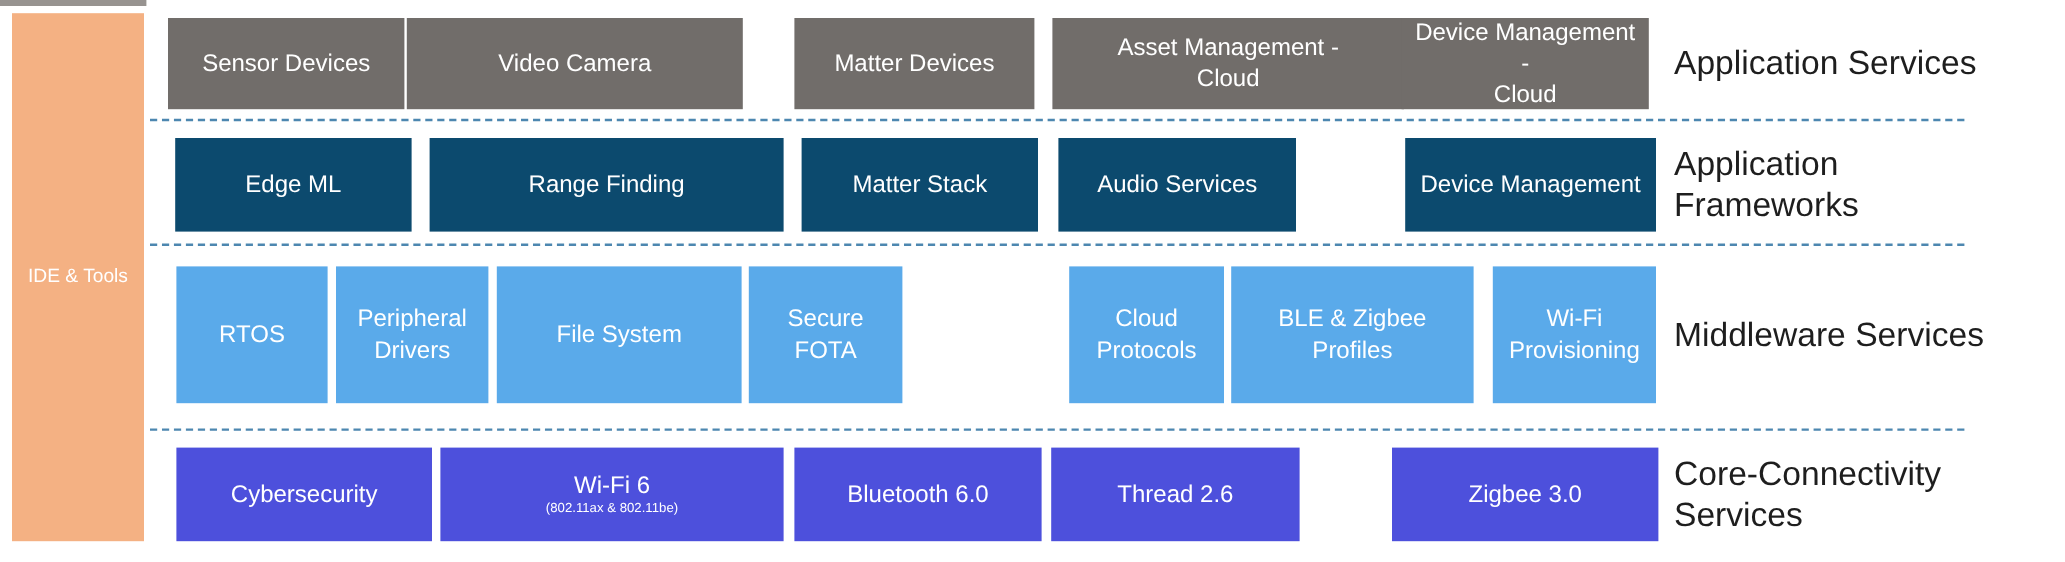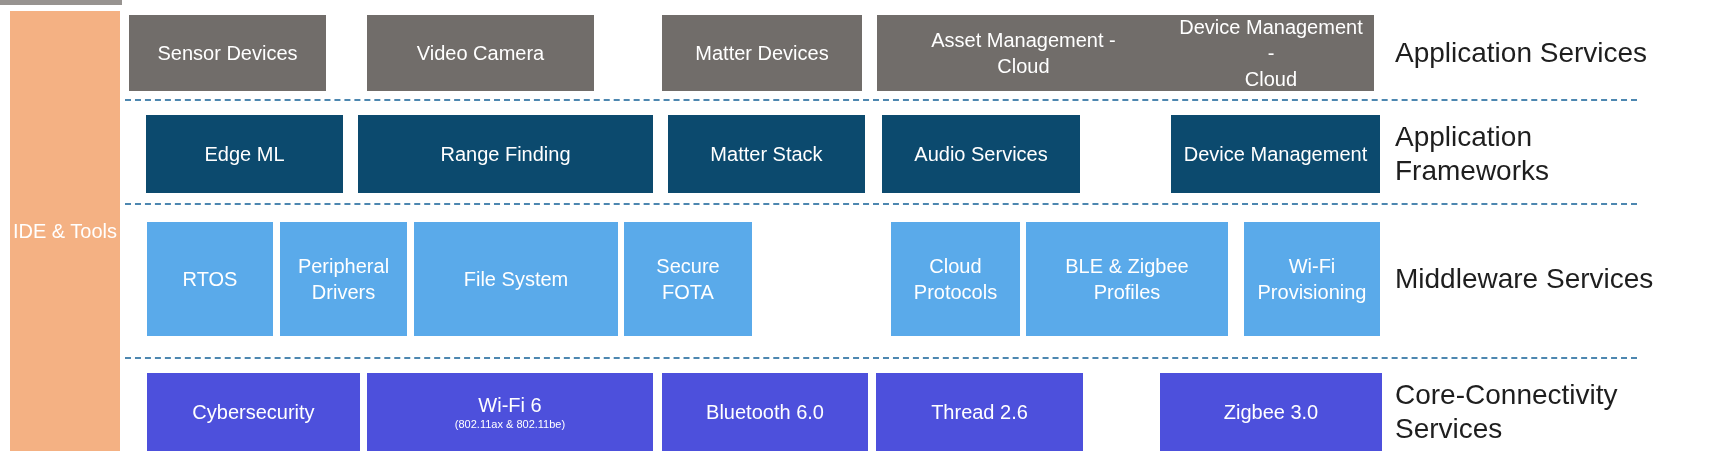--- a/index.html
+++ b/index.html
@@ -26,7 +26,7 @@
 
   
   .r1{top:15px;height:76px;background:#716D6A;}
-  .r1.b1{left:129px;width:197px}
+  .r1.b1{left:140px;width:197px}
   .r1.b2{left:367px;width:227px}
   .r1.b3{left:662px;width:200px}
   .r1.b4{left:877px;width:293px}

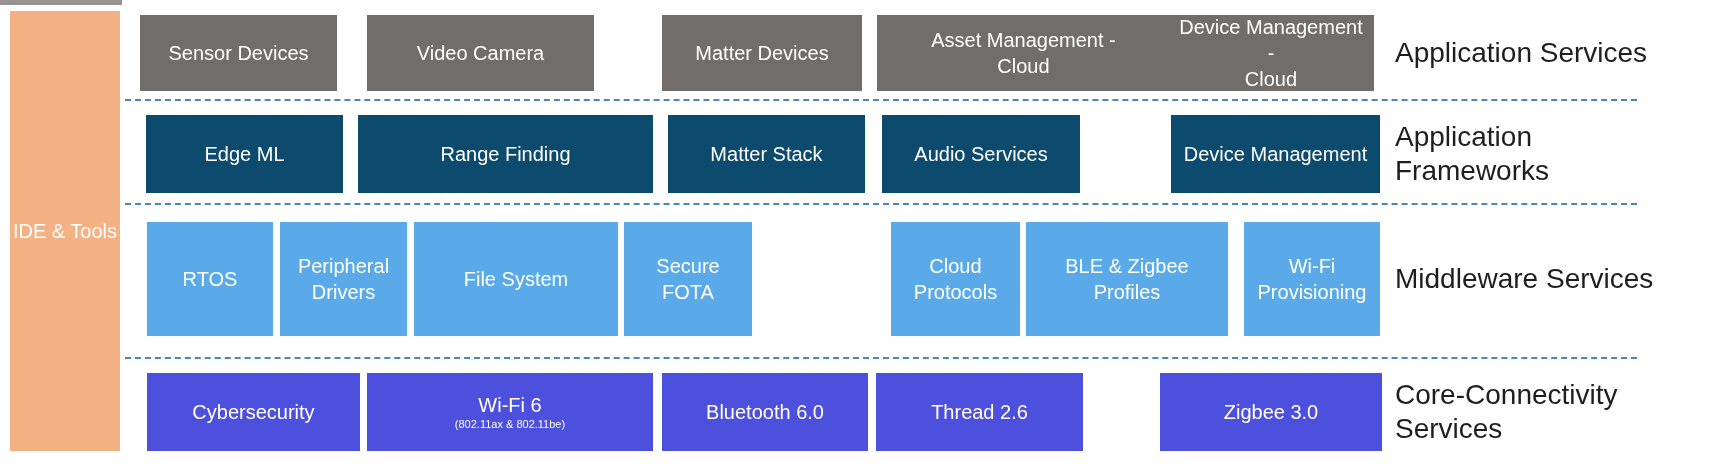--- a/index.html
+++ b/index.html
@@ -27,7 +27,7 @@
   
   .r1{top:15px;height:76px;background:#716D6A;}
   .r1.b1{left:140px;width:197px}
-  .r1.b2{left:367px;width:227px}
+  .r1.b2{left:339px;width:280px}
   .r1.b3{left:662px;width:200px}
   .r1.b4{left:877px;width:293px}
   .r1.b5{left:1168px;width:206px}

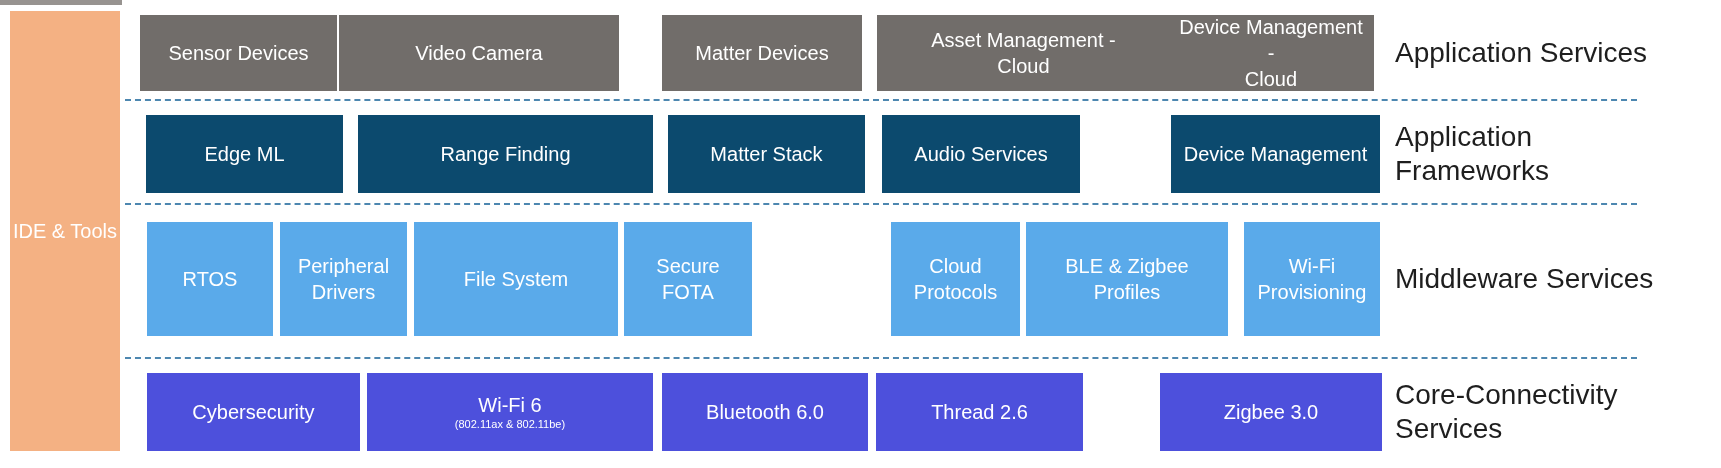--- a/index.html
+++ b/index.html
@@ -12,7 +12,7 @@
   
   .ide{position:absolute;left:10px;top:11px;width:110px;height:440px;background:#F4B183;
        color:#ffffff;display:flex;align-items:center;justify-content:center;
-       font-size:20px;text-align:center;}
+       font-size:16px;text-align:center;}
 
   
   .sep{position:absolute;left:125px;width:1512px;height:0;border-top:2px dashed #4D87B0;}

